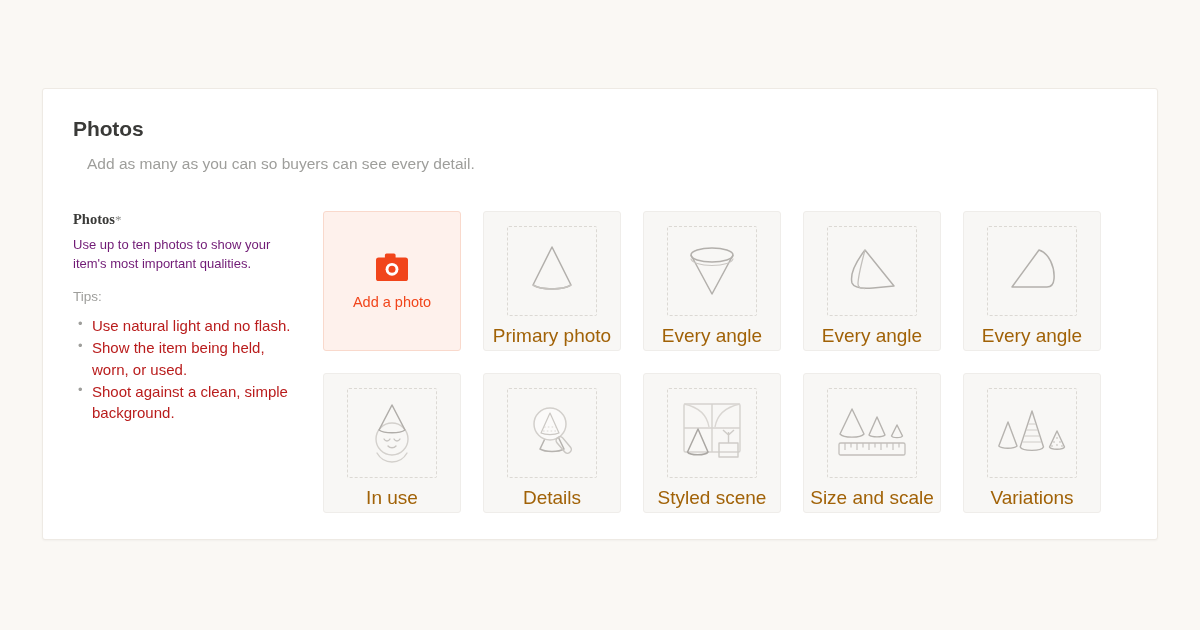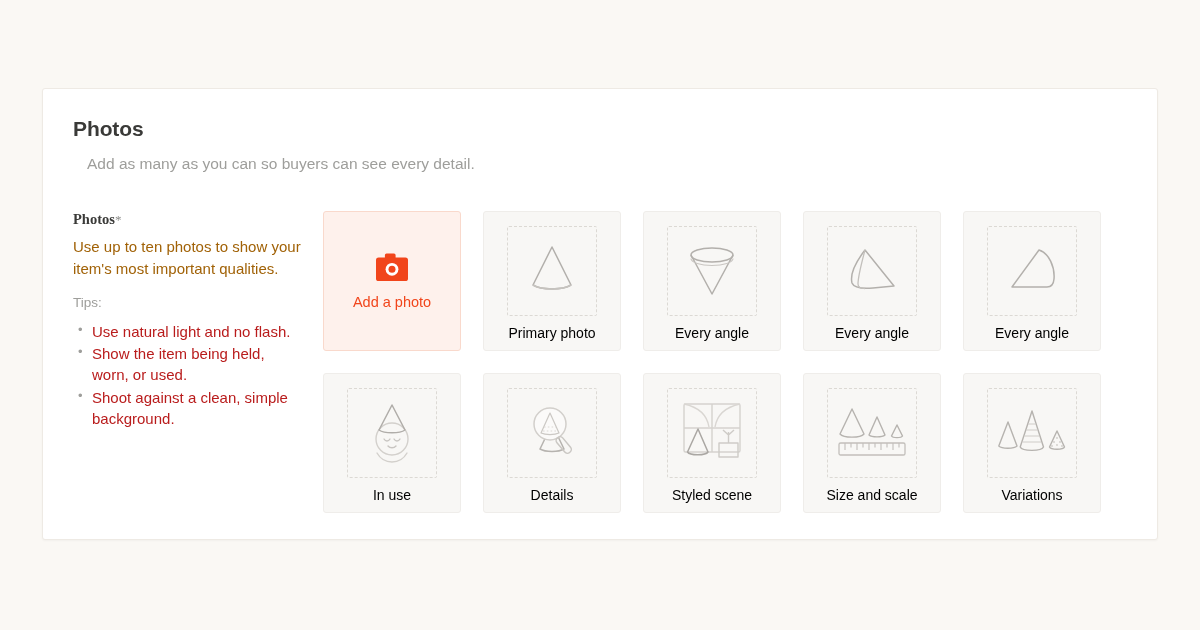--- a/index.html
+++ b/index.html
@@ -69,8 +69,8 @@
     font-size: 13px;
   }
   .field-help {
-    font-size: 15px;
-    color: #a16207;
+    font-size: 13px;
+    color: #701a75;
     line-height: 1.45;
     margin: 0 0 14px 0;
     max-width: 238px;

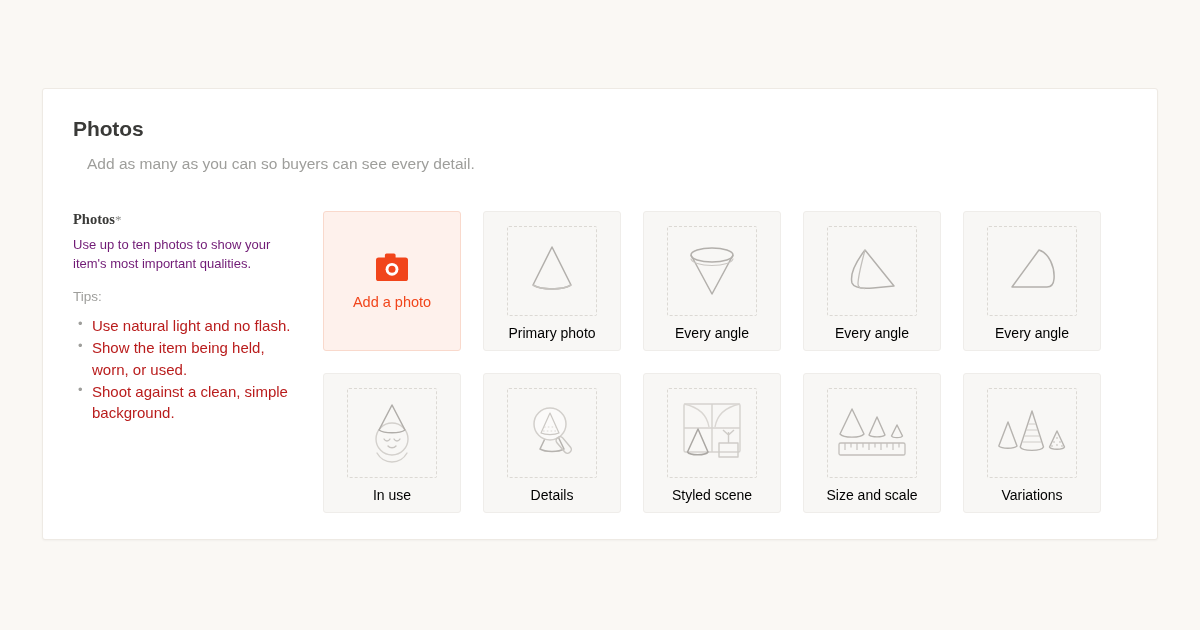--- a/index.html
+++ b/index.html
@@ -143,8 +143,8 @@
     margin-top: 2px;
   }
   .tile-label {
-    font-size: 14px;
-    color: #000000;
+    font-size: 19px;
+    color: #a16207;
     margin-top: 10px;
     line-height: 1;
     white-space: nowrap;

